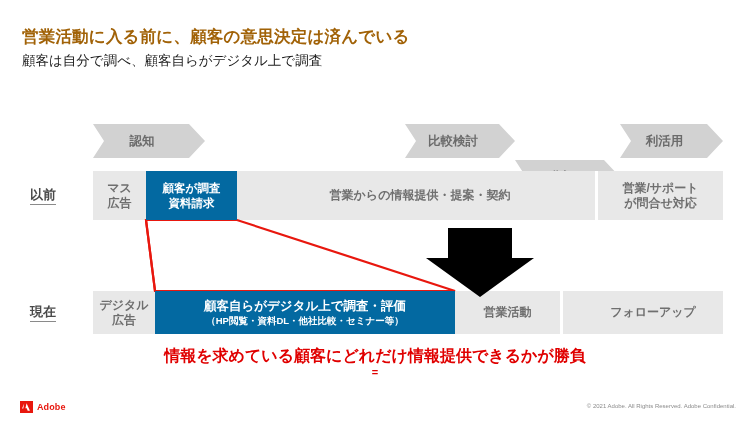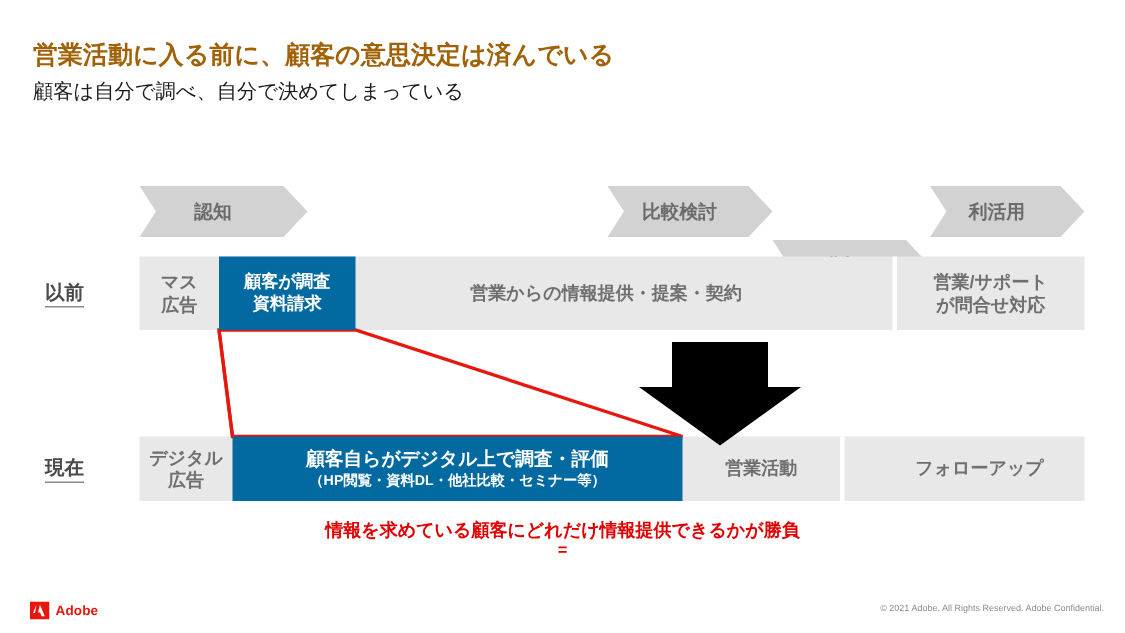--- a/index.html
+++ b/index.html
@@ -210,7 +210,7 @@
 <body>
 
 <div id="slide-title">営業活動に入る前に、顧客の意思決定は済んでいる</div>
-<div id="slide-subtitle">顧客は自分で調べ、自分で決めてしまっている</div>
+<div id="slide-subtitle">顧客は自分で調べ、顧客自らがデジタル上で調査</div>
 
 <div id="stage-row">
   <div class="stage-chevron" style="left:0px;width:112px;">

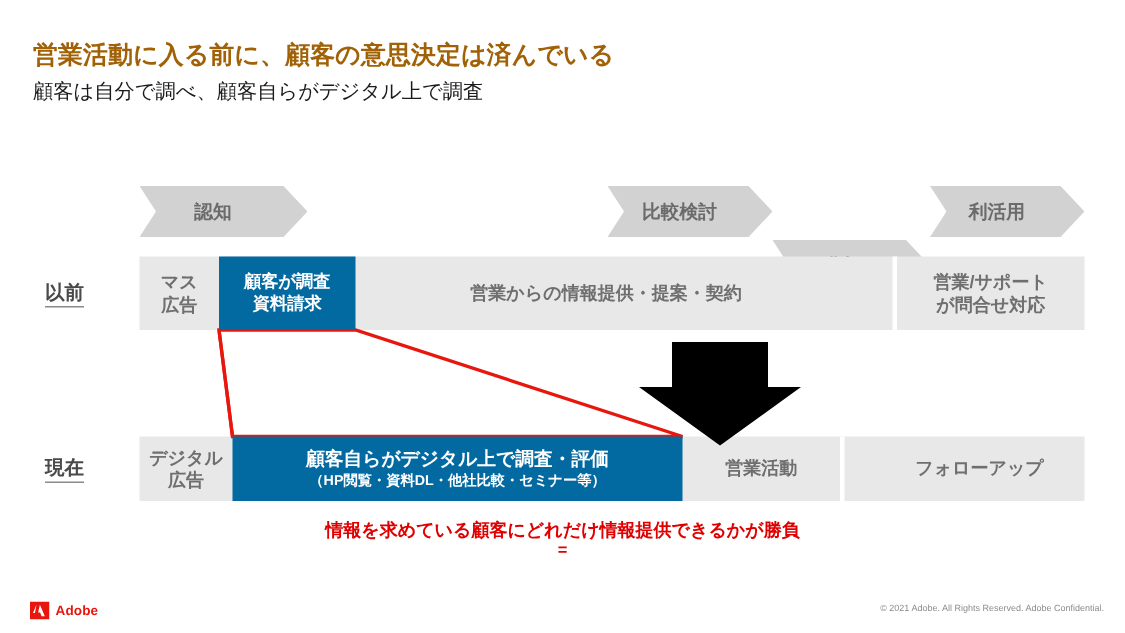--- a/index.html
+++ b/index.html
@@ -235,7 +235,7 @@
 広告</span>
   </div>
   <div class="band-divider" style="left:53px;"></div>
-  <div class="band-cell" style="left:132px;width:358px;">
+  <div class="band-cell" style="left:148px;width:358px;">
     <span style="white-space:pre-line;">営業からの情報提供・提案・契約</span>
   </div>
   <div class="band-divider" style="left:502px;"></div>

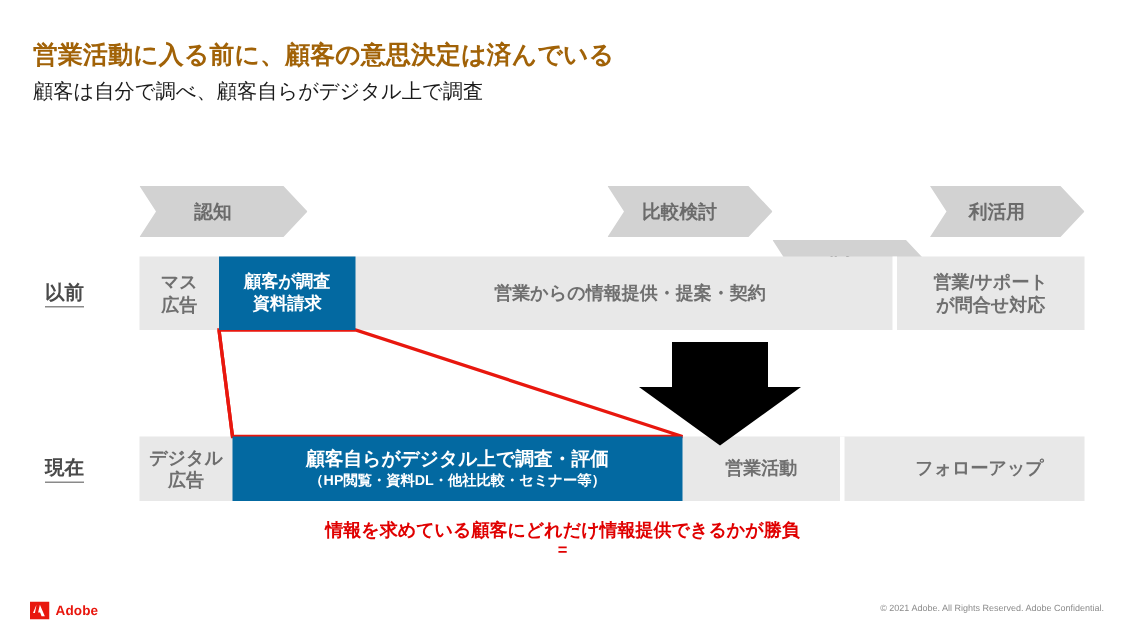--- a/index.html
+++ b/index.html
@@ -171,7 +171,7 @@
     font-weight: bold;
     z-index: 7;
   }
-  #caption .cap-line1 { font-size: 12px; line-height: 1.25; }
+  #caption .cap-line1 { font-size: 16px; line-height: 1.25; }
   #caption .cap-eq { font-size: 11px; line-height: 1.1; }
   #caption .cap-line2 { font-size: 12px; line-height: 1.3; }
 

